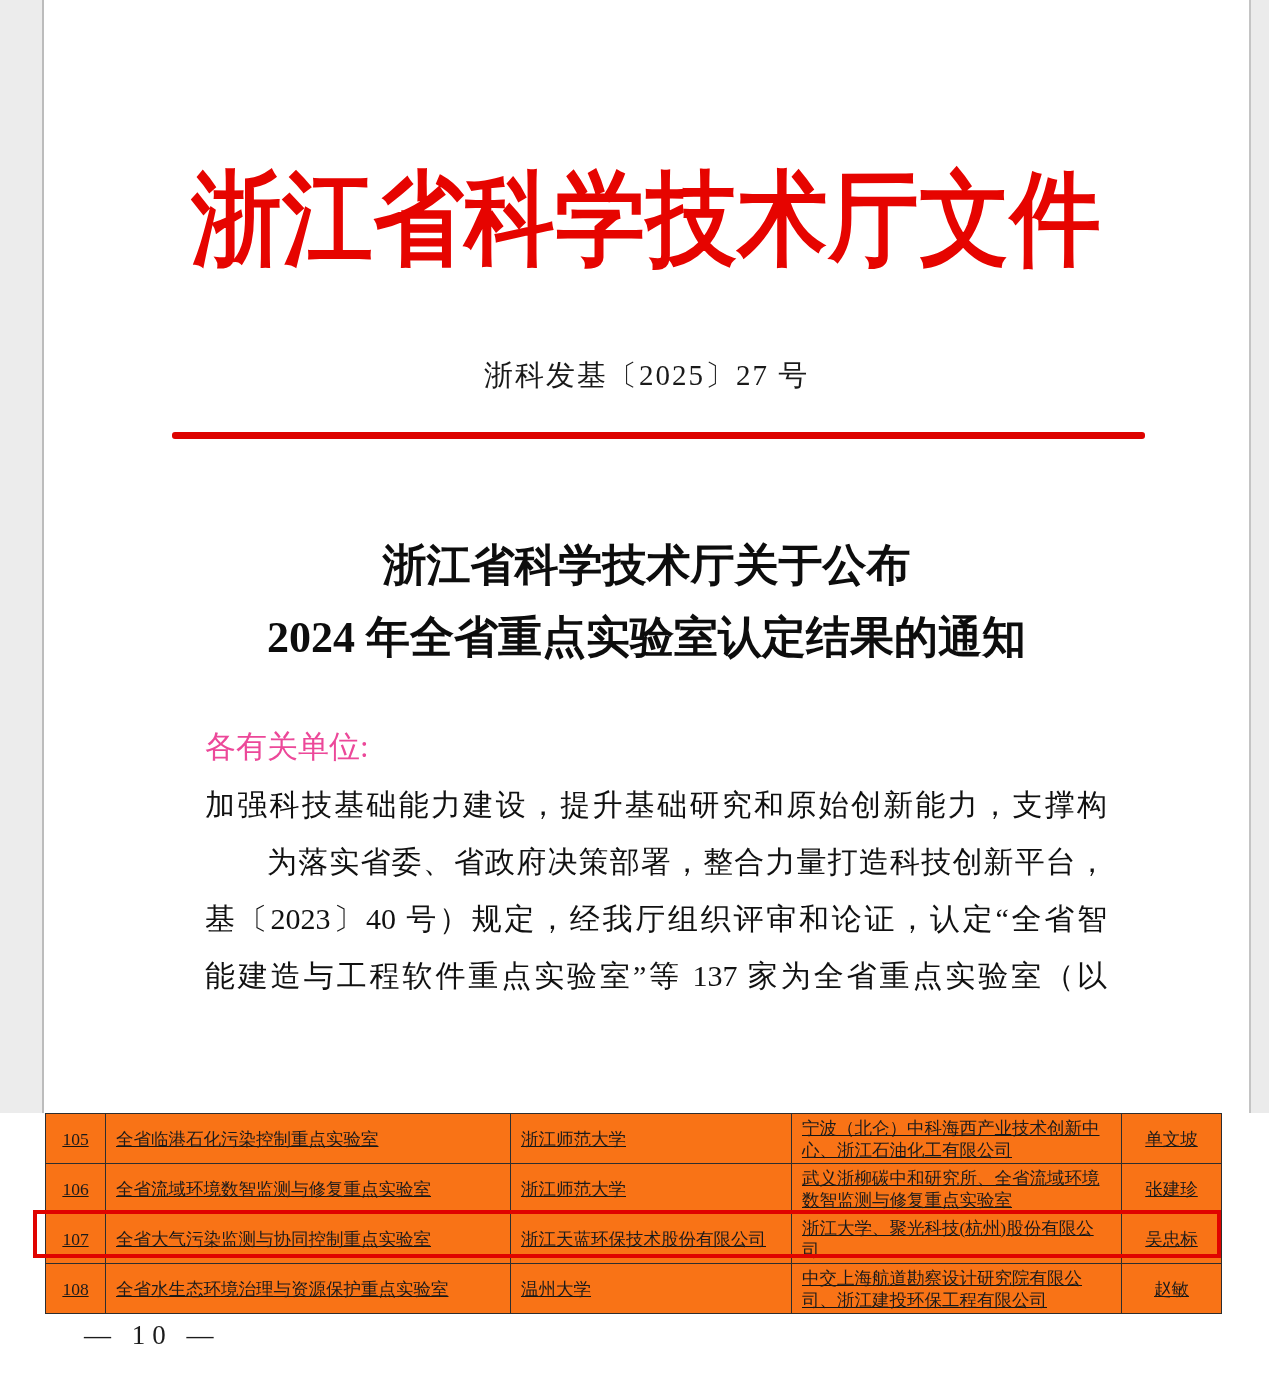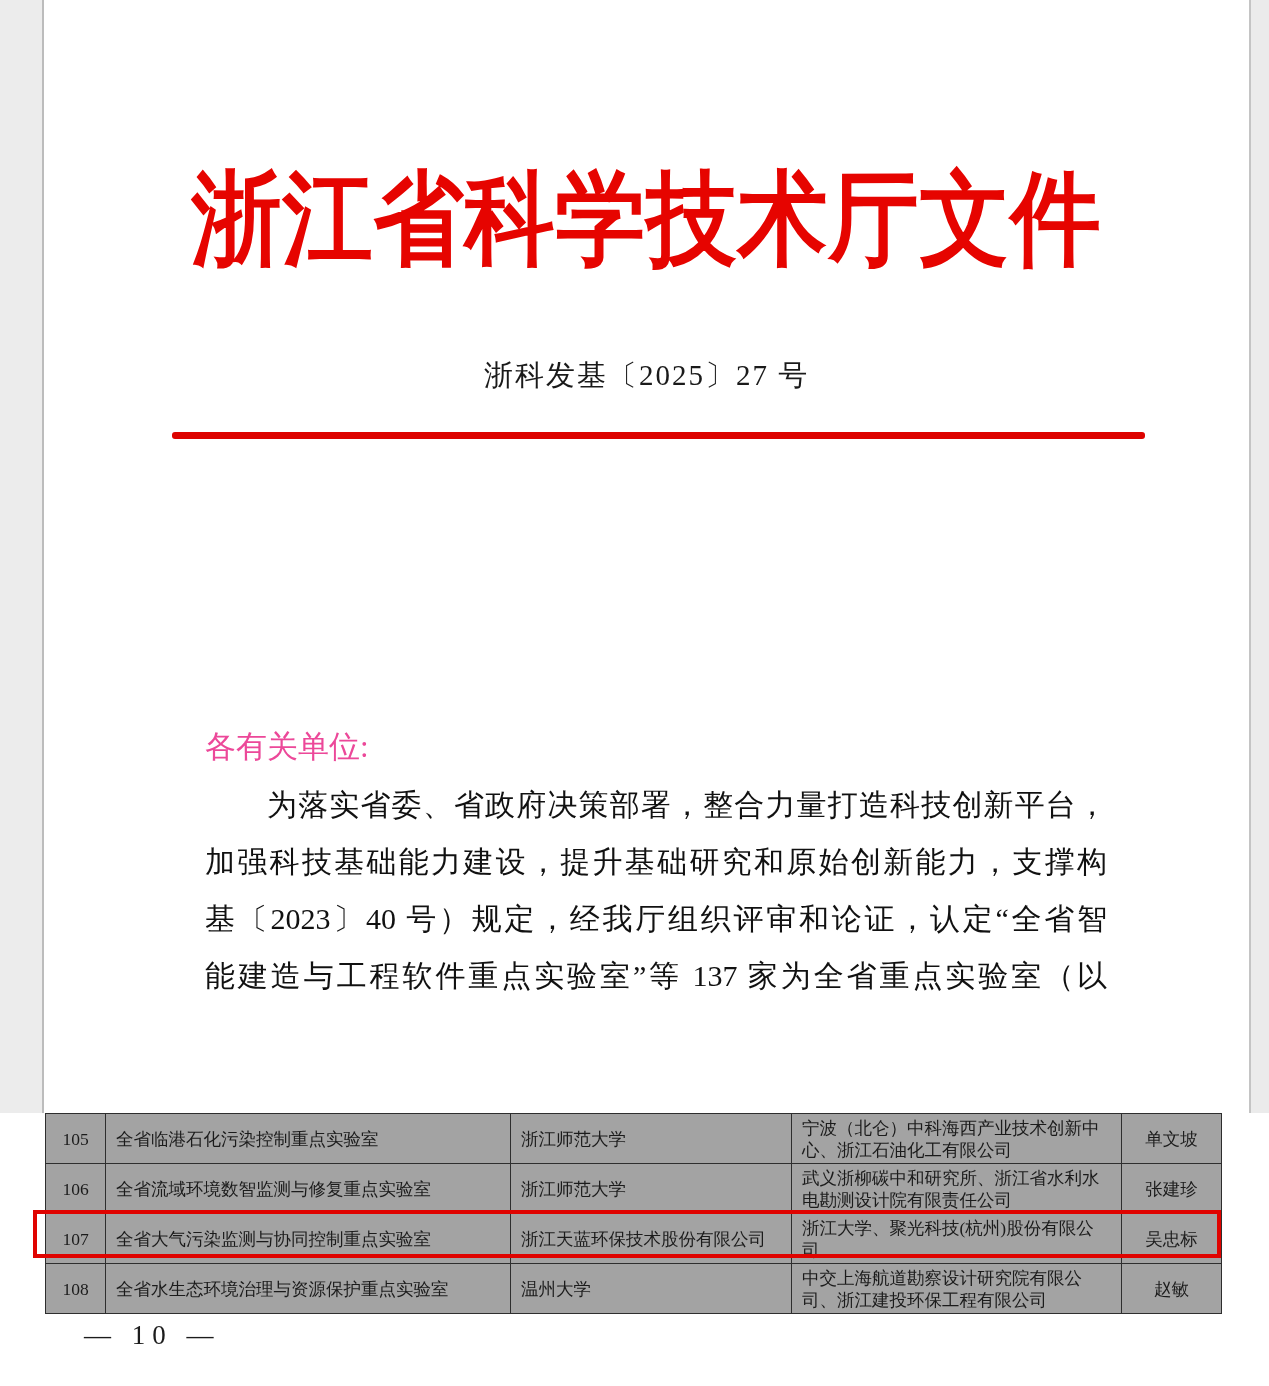--- a/index.html
+++ b/index.html
@@ -82,6 +82,10 @@
 
   <div class="red-rule"></div>
 
+  <div class="notice-title">
+    <div>浙江省科学技术厅关于公布</div>
+    <div>2024 年全省重点实验室认定结果的通知</div>
+  </div>
 
   <div class="salutation">各有关单位:</div>
 

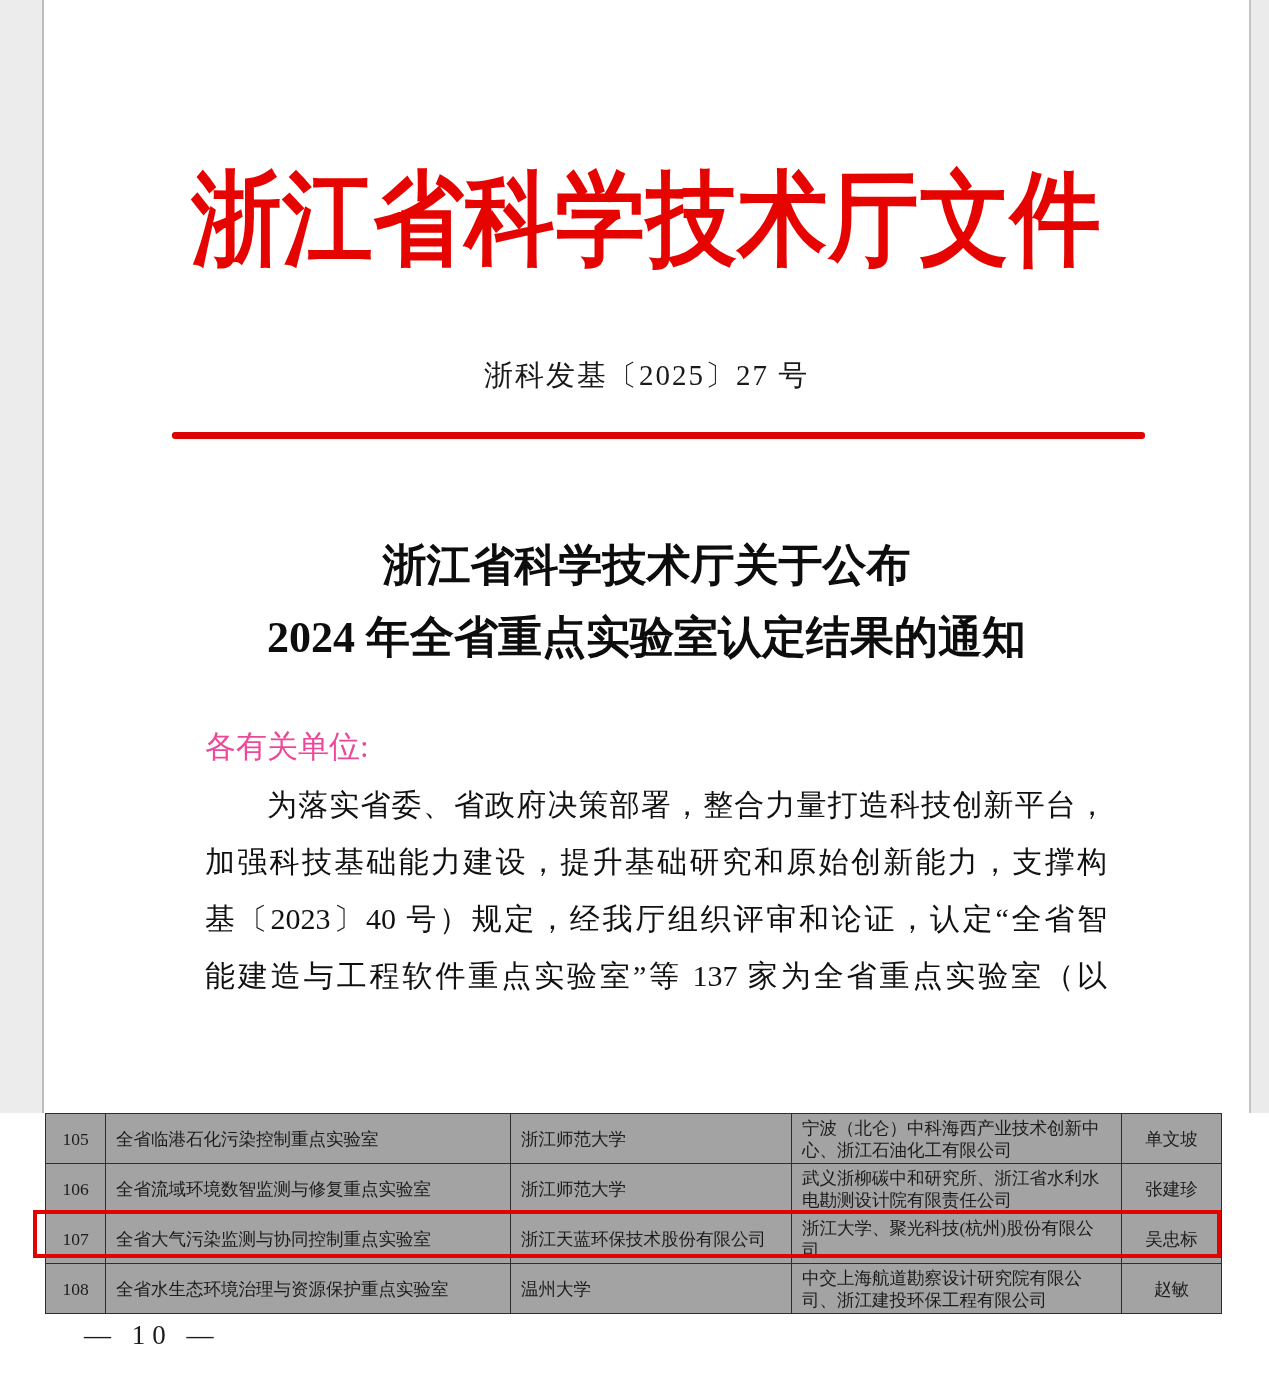--- a/index.html
+++ b/index.html
@@ -90,8 +90,8 @@
   <div class="salutation">各有关单位:</div>
 
   <div class="body-text">
+    <div class="body-line">加强科技基础能力建设，提升基础研究和原始创新能力，支撑构</div>
     <div class="body-line indent">为落实省委、省政府决策部署，整合力量打造科技创新平台，</div>
-    <div class="body-line">加强科技基础能力建设，提升基础研究和原始创新能力，支撑构</div>
     <div class="body-line">基〔2023〕40 号）规定，经我厅组织评审和论证，认定“全省智</div>
     <div class="body-line">能建造与工程软件重点实验室”等 137 家为全省重点实验室（以</div>
   </div>

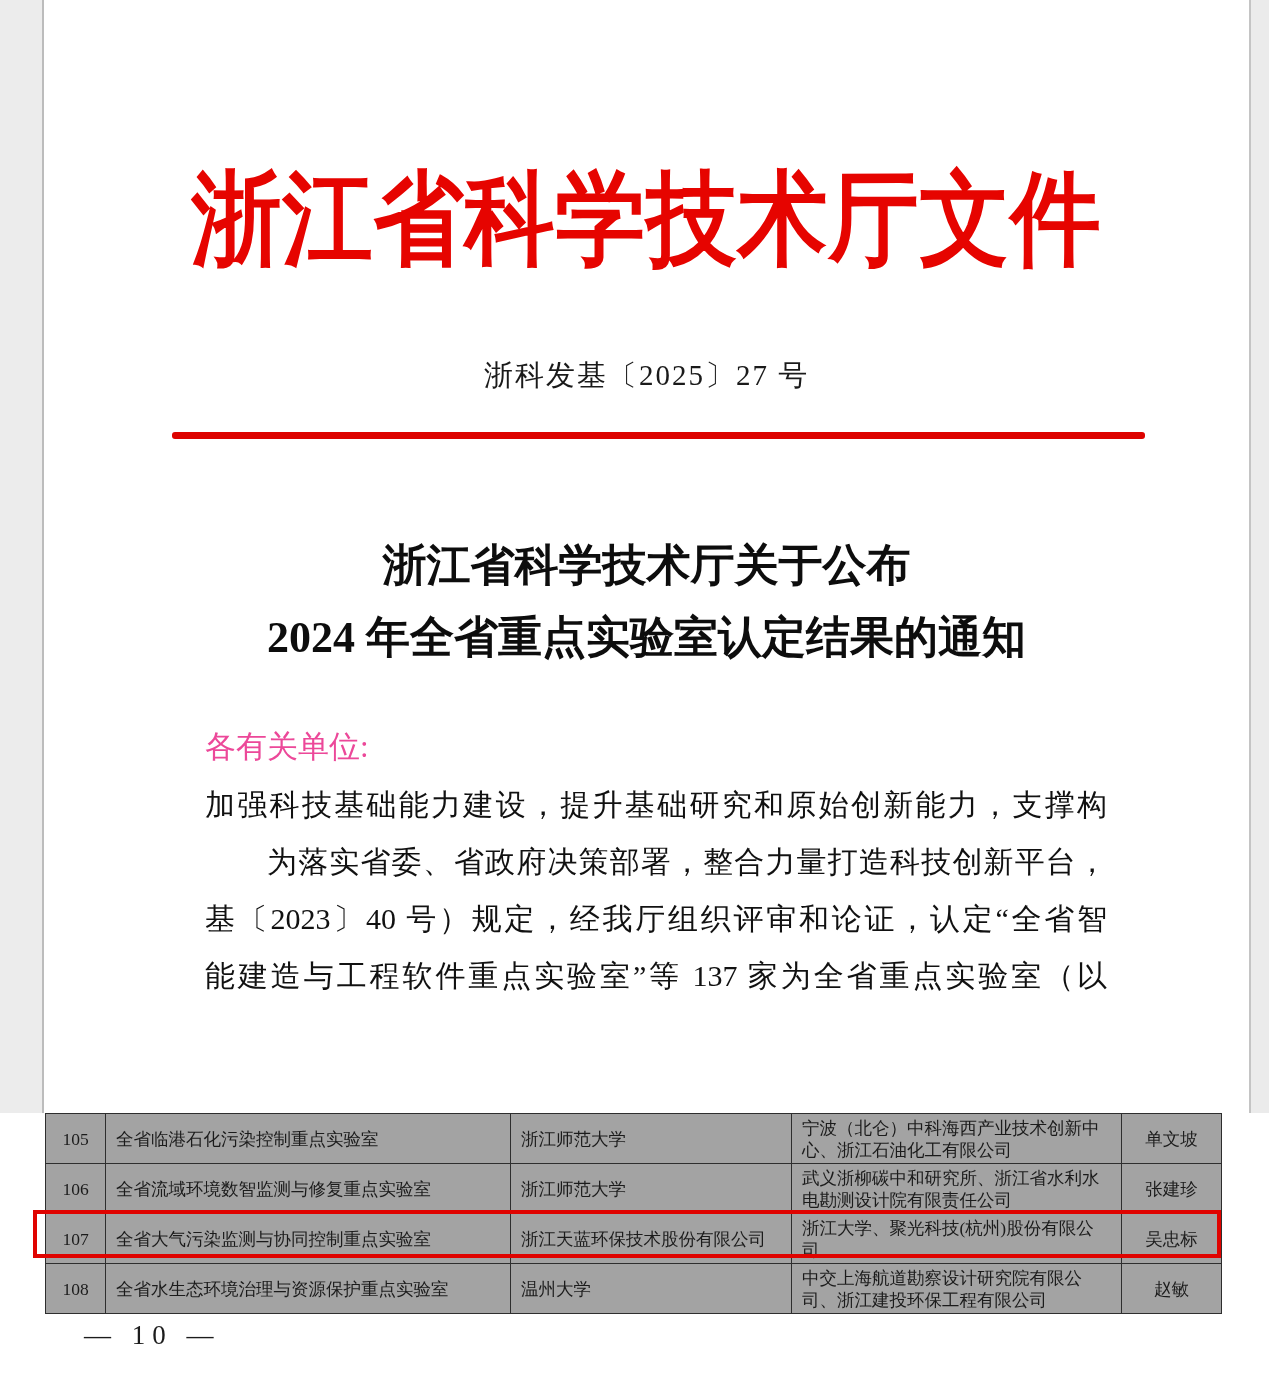--- a/index.html
+++ b/index.html
@@ -50,7 +50,7 @@
   .body-line.last { text-align-last:left; }
   
   .table-wrap { position:absolute; left:45px; top:1113px; }
-  table.results { border-collapse:collapse; table-layout:fixed; width:1176px; background:#a3a3a3; }
+  table.results { border-collapse:collapse; table-layout:fixed; width:1176px; background:#f97316;text-decoration:underline; }
   table.results td {
     border:1.5px solid #2e2e2e; vertical-align:middle;
     font-size:17.5px; line-height:22px; color:#1b1b1b; padding:2px 10px;

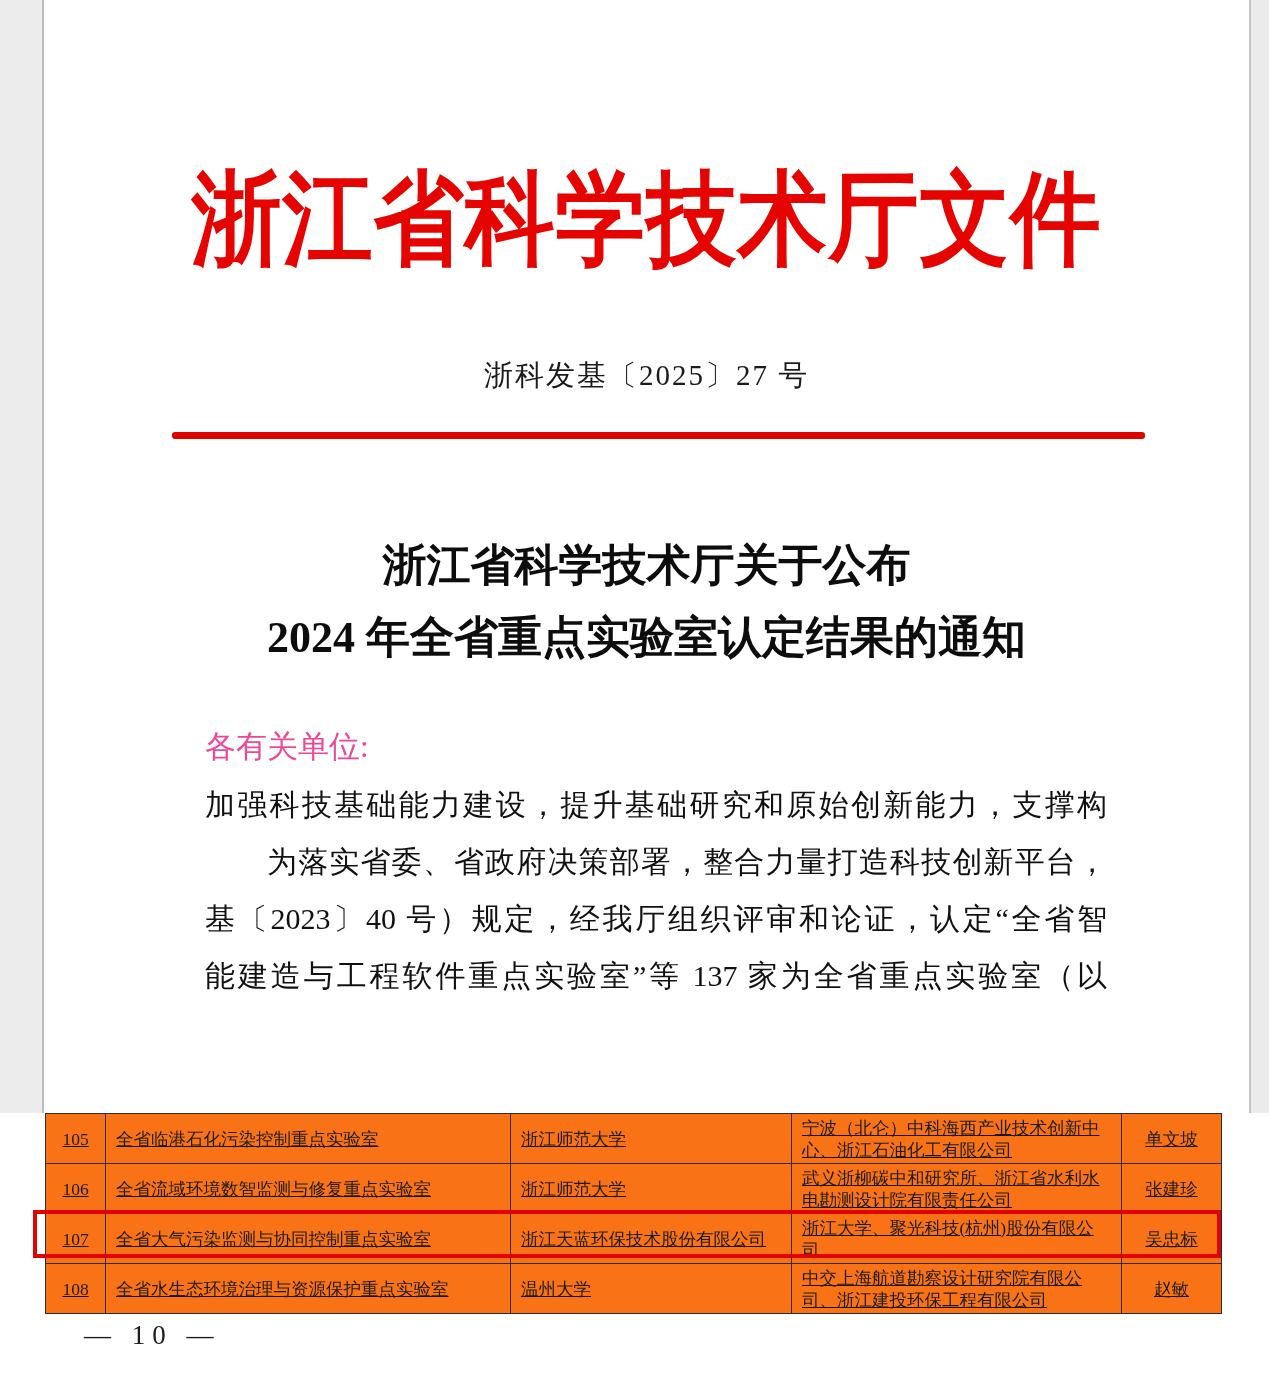--- a/index.html
+++ b/index.html
@@ -117,7 +117,7 @@
           <td class="c-no">106</td>
           <td>全省流域环境数智监测与修复重点实验室</td>
           <td>浙江师范大学</td>
-          <td class="c-partners">武义浙柳碳中和研究所、浙江省水利水电勘测设计院有限责任公司</td>
+          <td class="c-partners">武义浙柳碳中和研究所、全省流域环境数智监测与修复重点实验室</td>
           <td class="c-name">张建珍</td>
         </tr>
         <tr>

